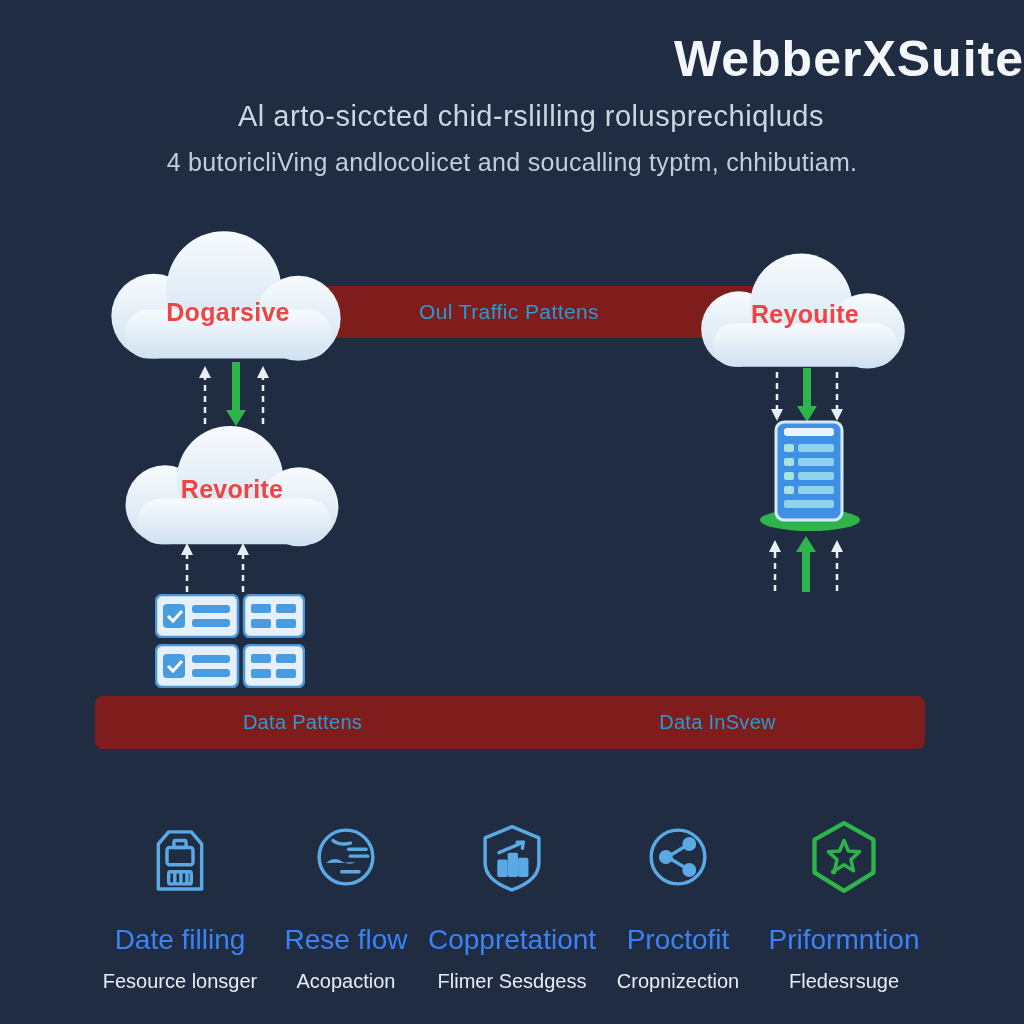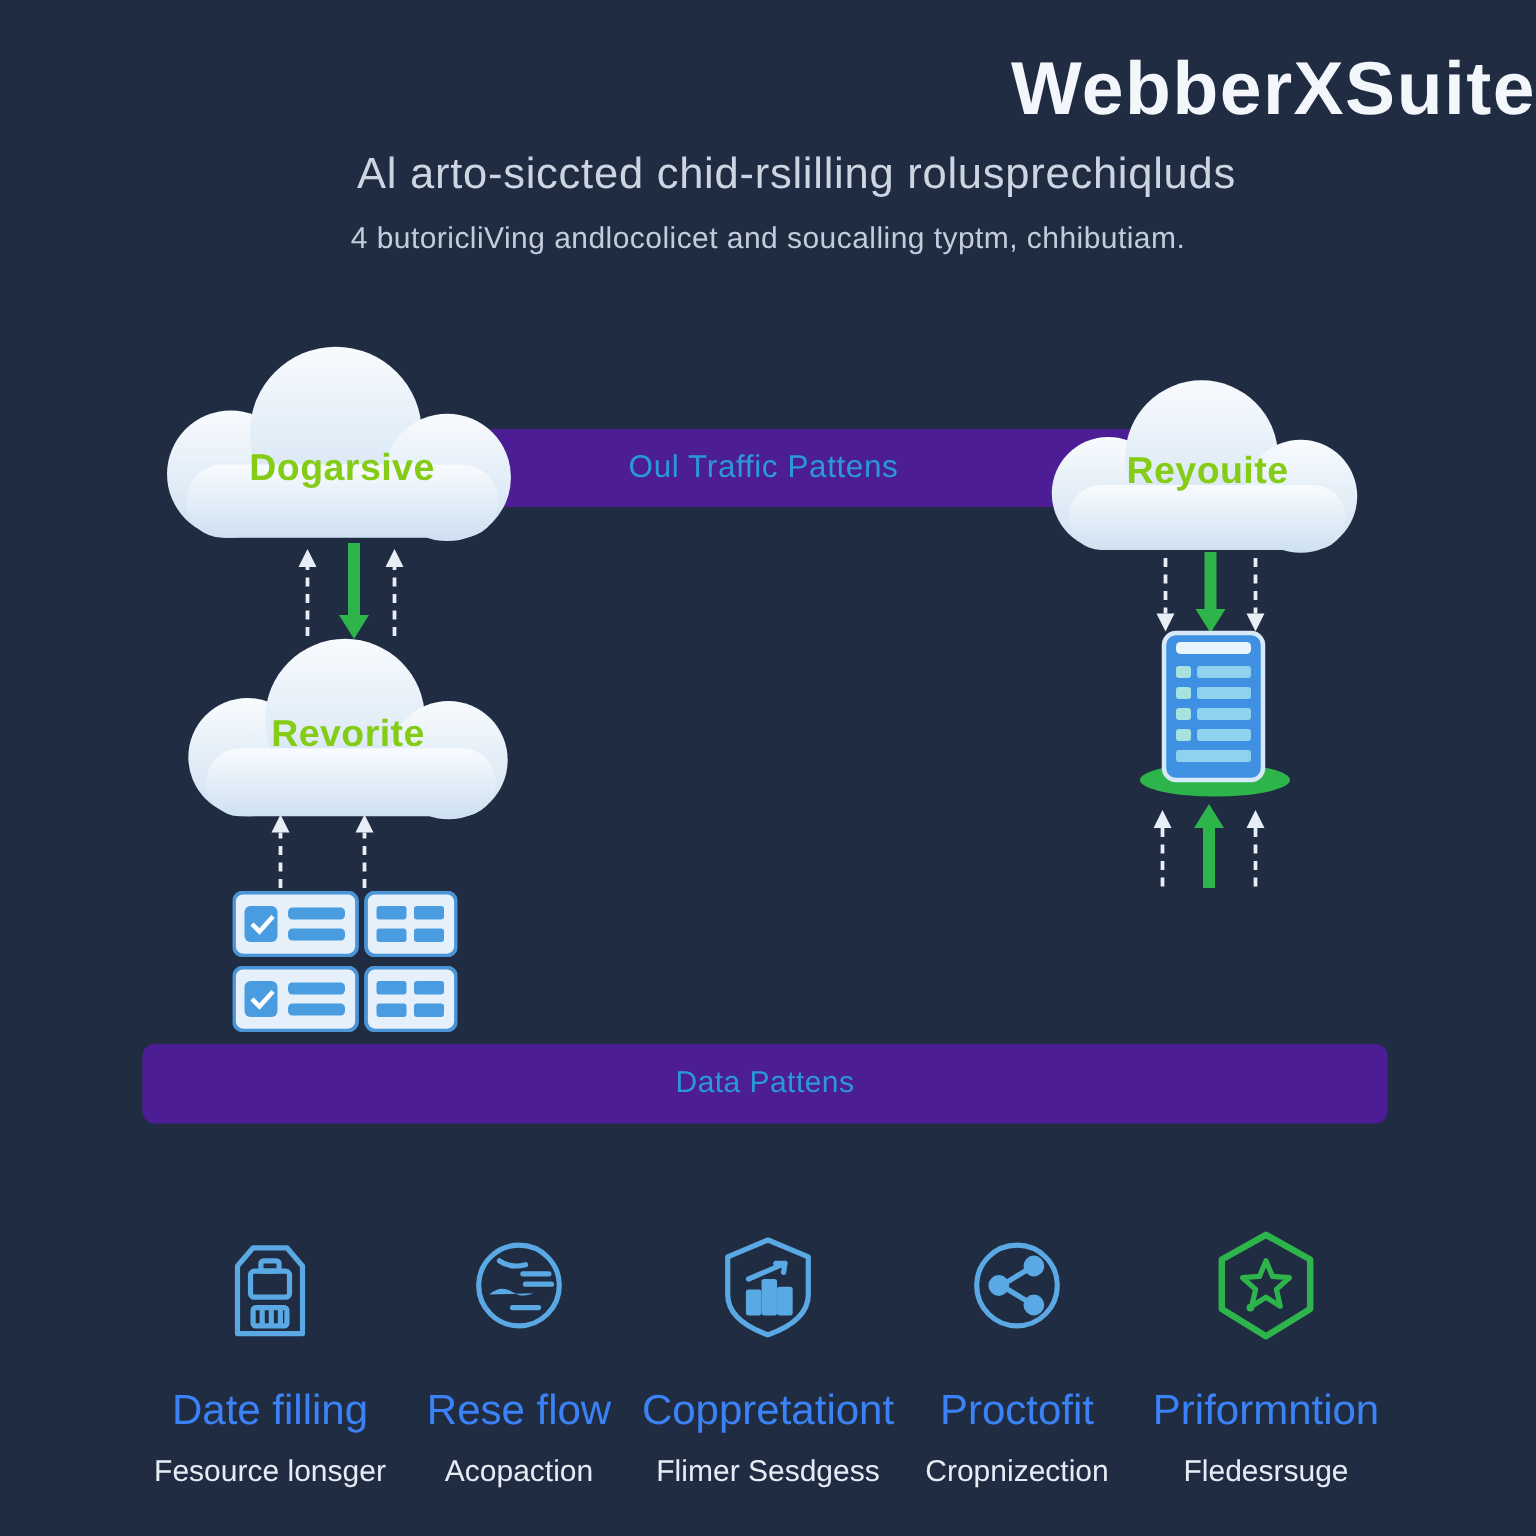--- a/index.html
+++ b/index.html
@@ -22,7 +22,7 @@
   }
   .subtitle2{
     top:148px;left:0;width:1024px;text-align:center;
-    color:#c2cdda;font-size:20px;letter-spacing:0.3px;
+    color:#c2cdda;font-size:25px;letter-spacing:0.3px;
   }
   
   .band{background:#4c1d95;border-radius:8px;display:flex;align-items:center;z-index:1;}

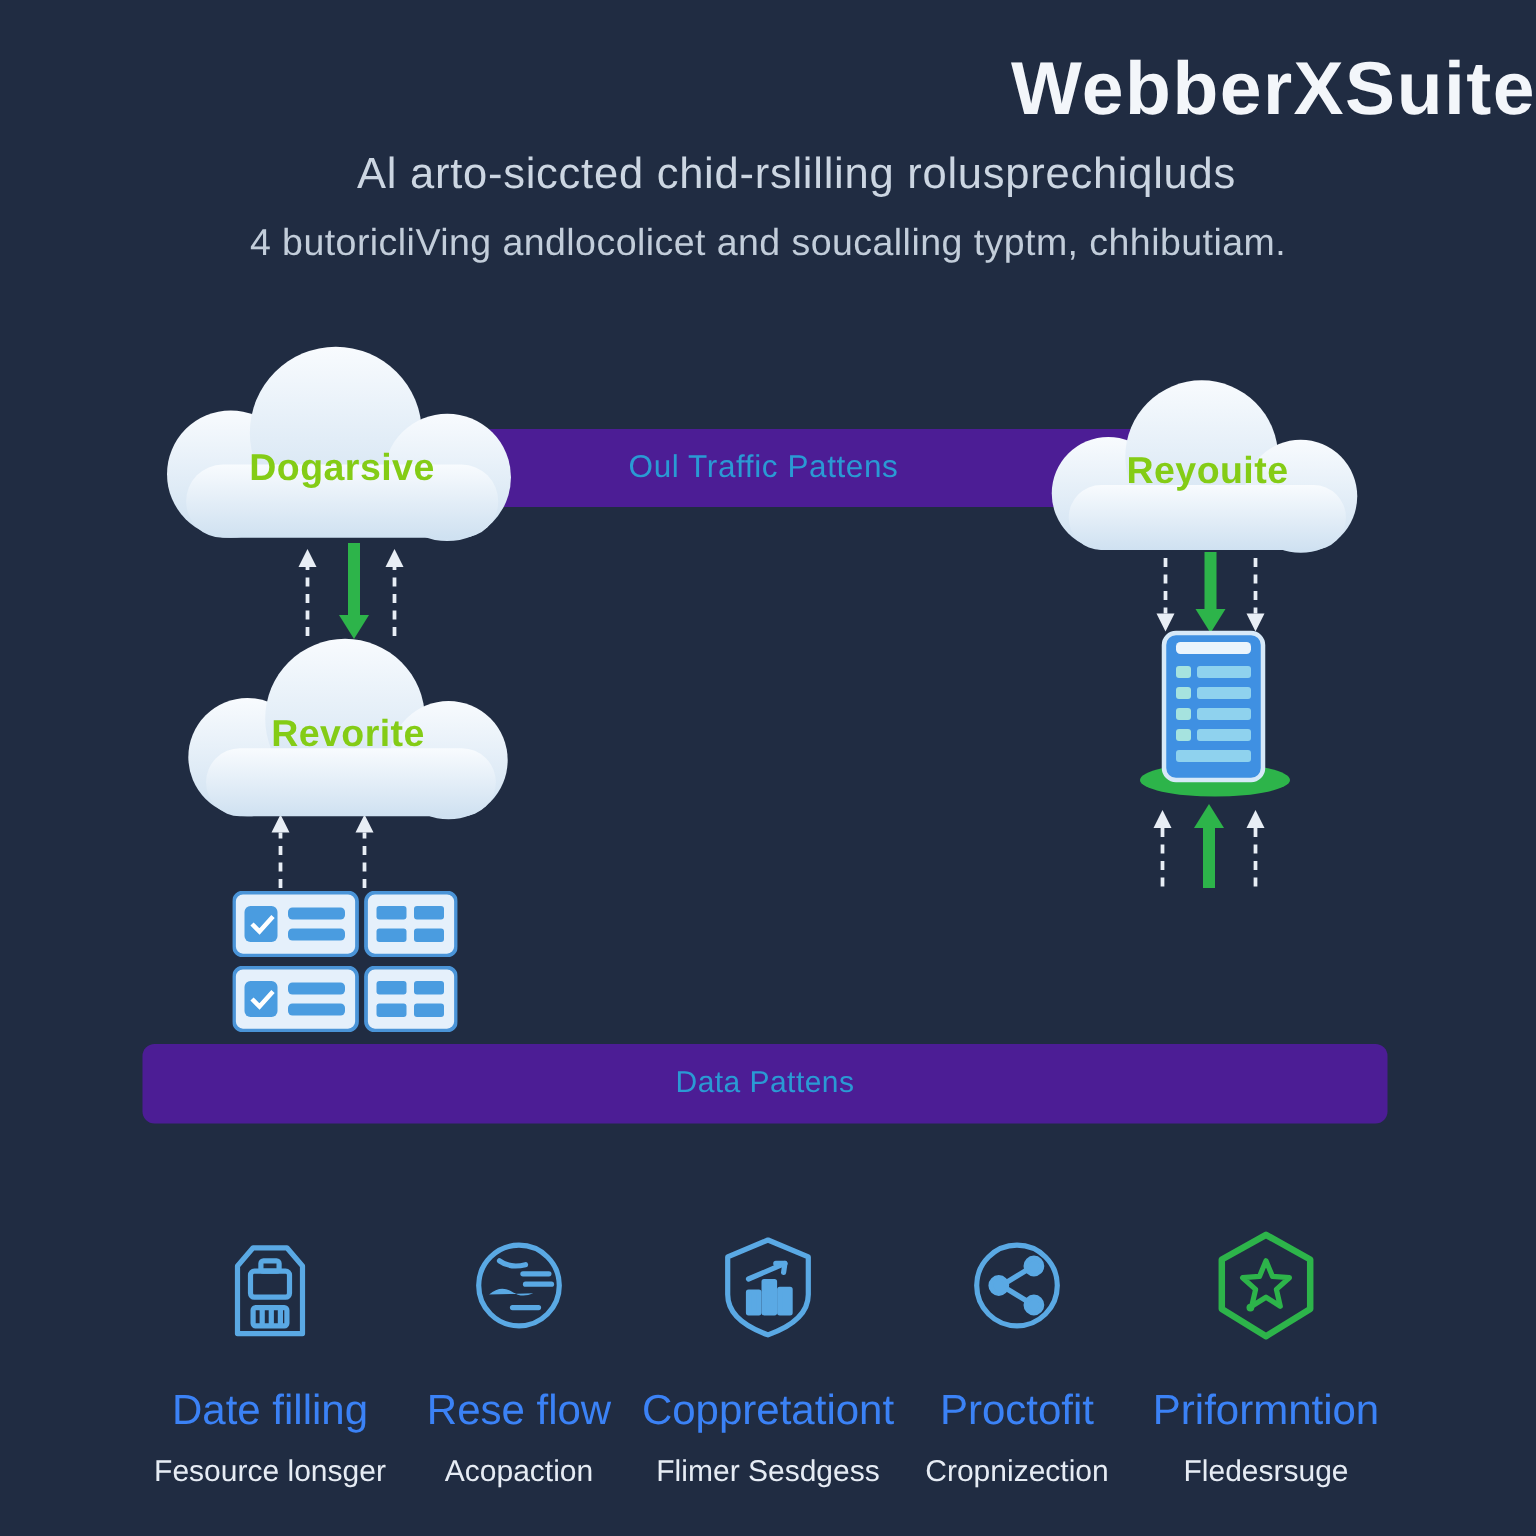--- a/index.html
+++ b/index.html
@@ -34,7 +34,7 @@
   .cloud{z-index:2;}
   .cloud svg{display:block;width:100%;height:100%;}
   .cloud-label{
-    z-index:3;color:#84cc16;font-weight:bold;font-size:25px;
+    z-index:3;color:#ef4444;font-weight:bold;font-size:25px;
     text-align:center;letter-spacing:0.3px;
   }
   

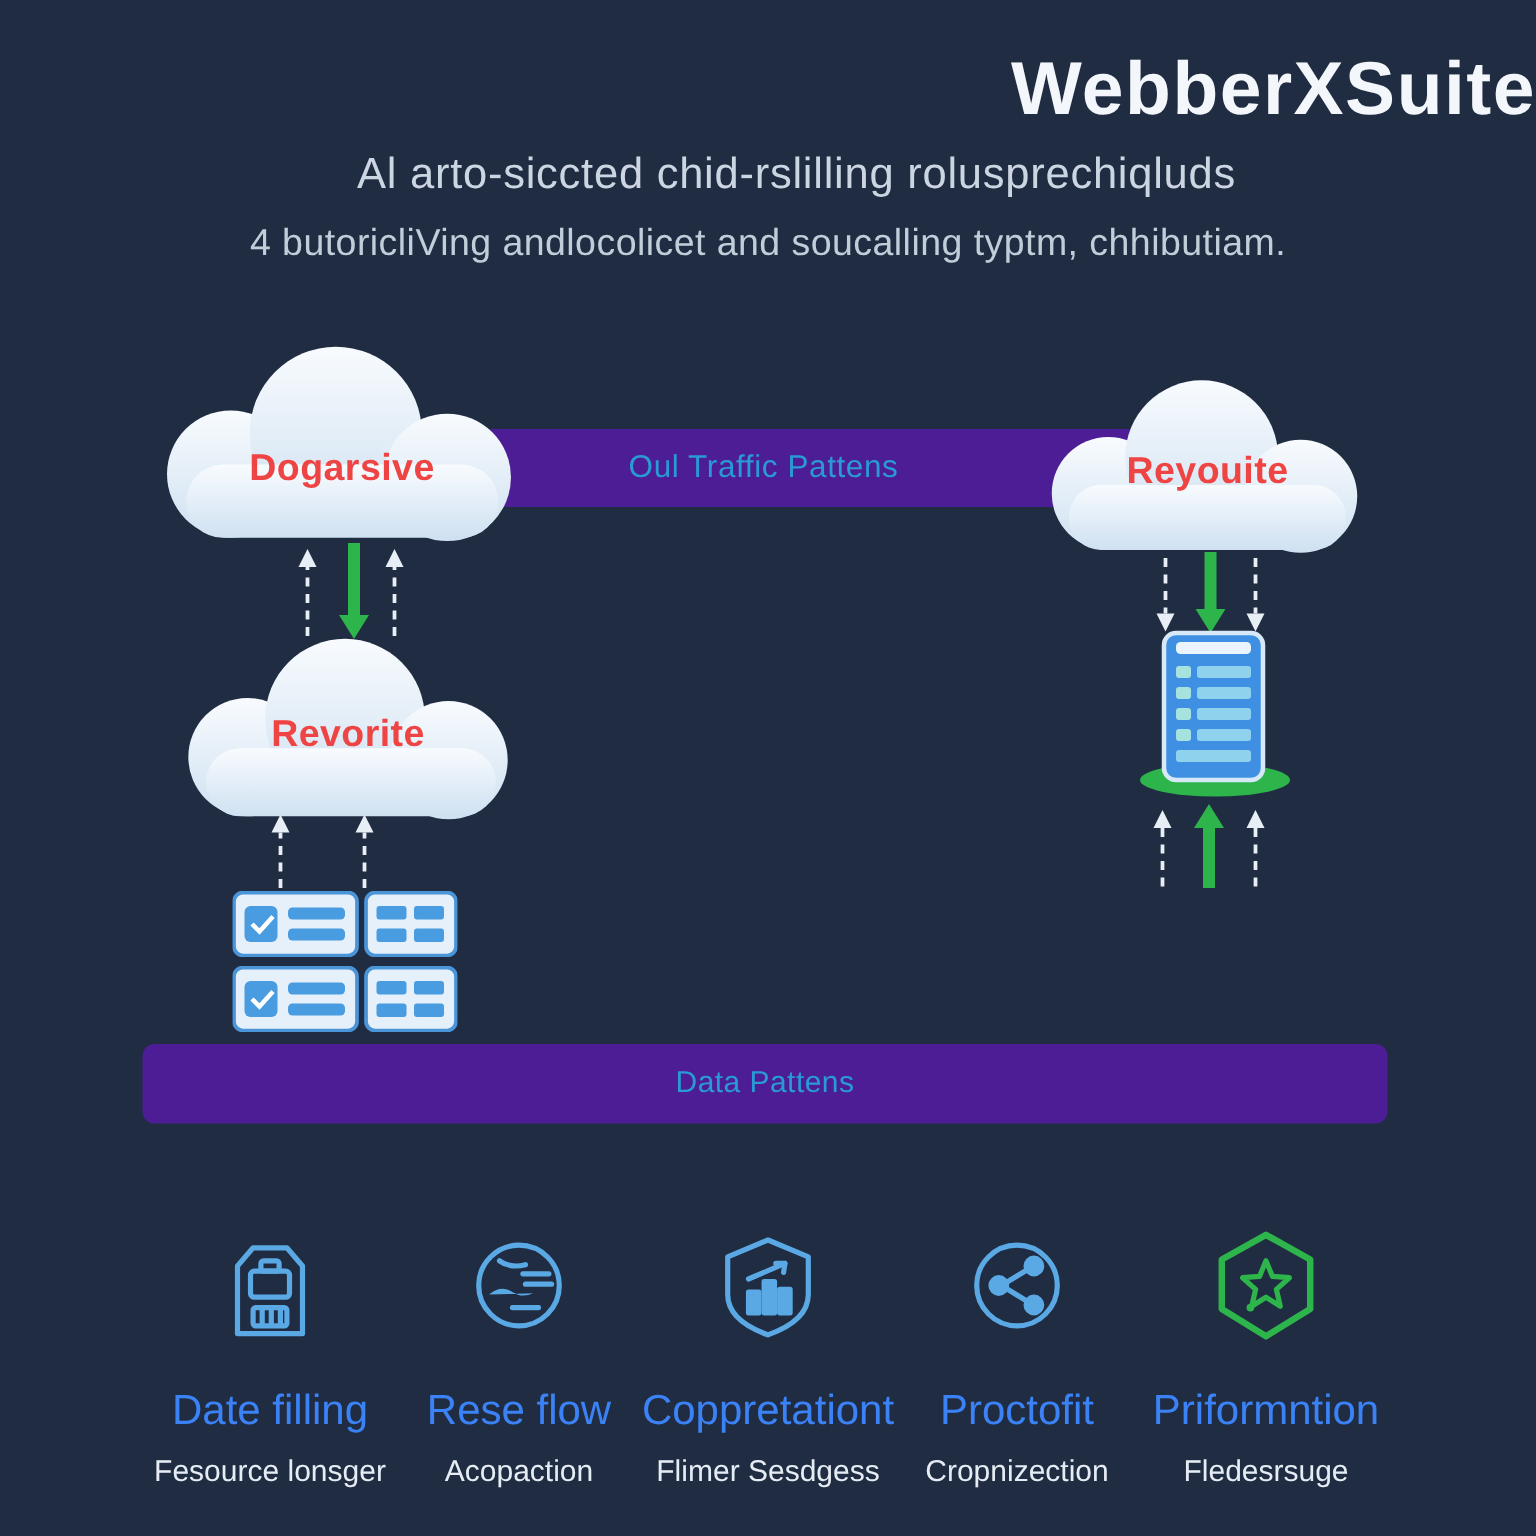--- a/index.html
+++ b/index.html
@@ -25,7 +25,7 @@
     color:#c2cdda;font-size:25px;letter-spacing:0.3px;
   }
   
-  .band{background:#4c1d95;border-radius:8px;display:flex;align-items:center;z-index:1;}
+  .band{background:#7f1d1d;border-radius:8px;display:flex;align-items:center;z-index:1;}
   .band-top{left:226px;top:286px;width:566px;height:52px;justify-content:center;}
   .band-top span{color:#2a9ad4;font-size:21px;letter-spacing:0.4px;}
   .band-bottom{left:95px;top:696px;width:830px;height:53px;}

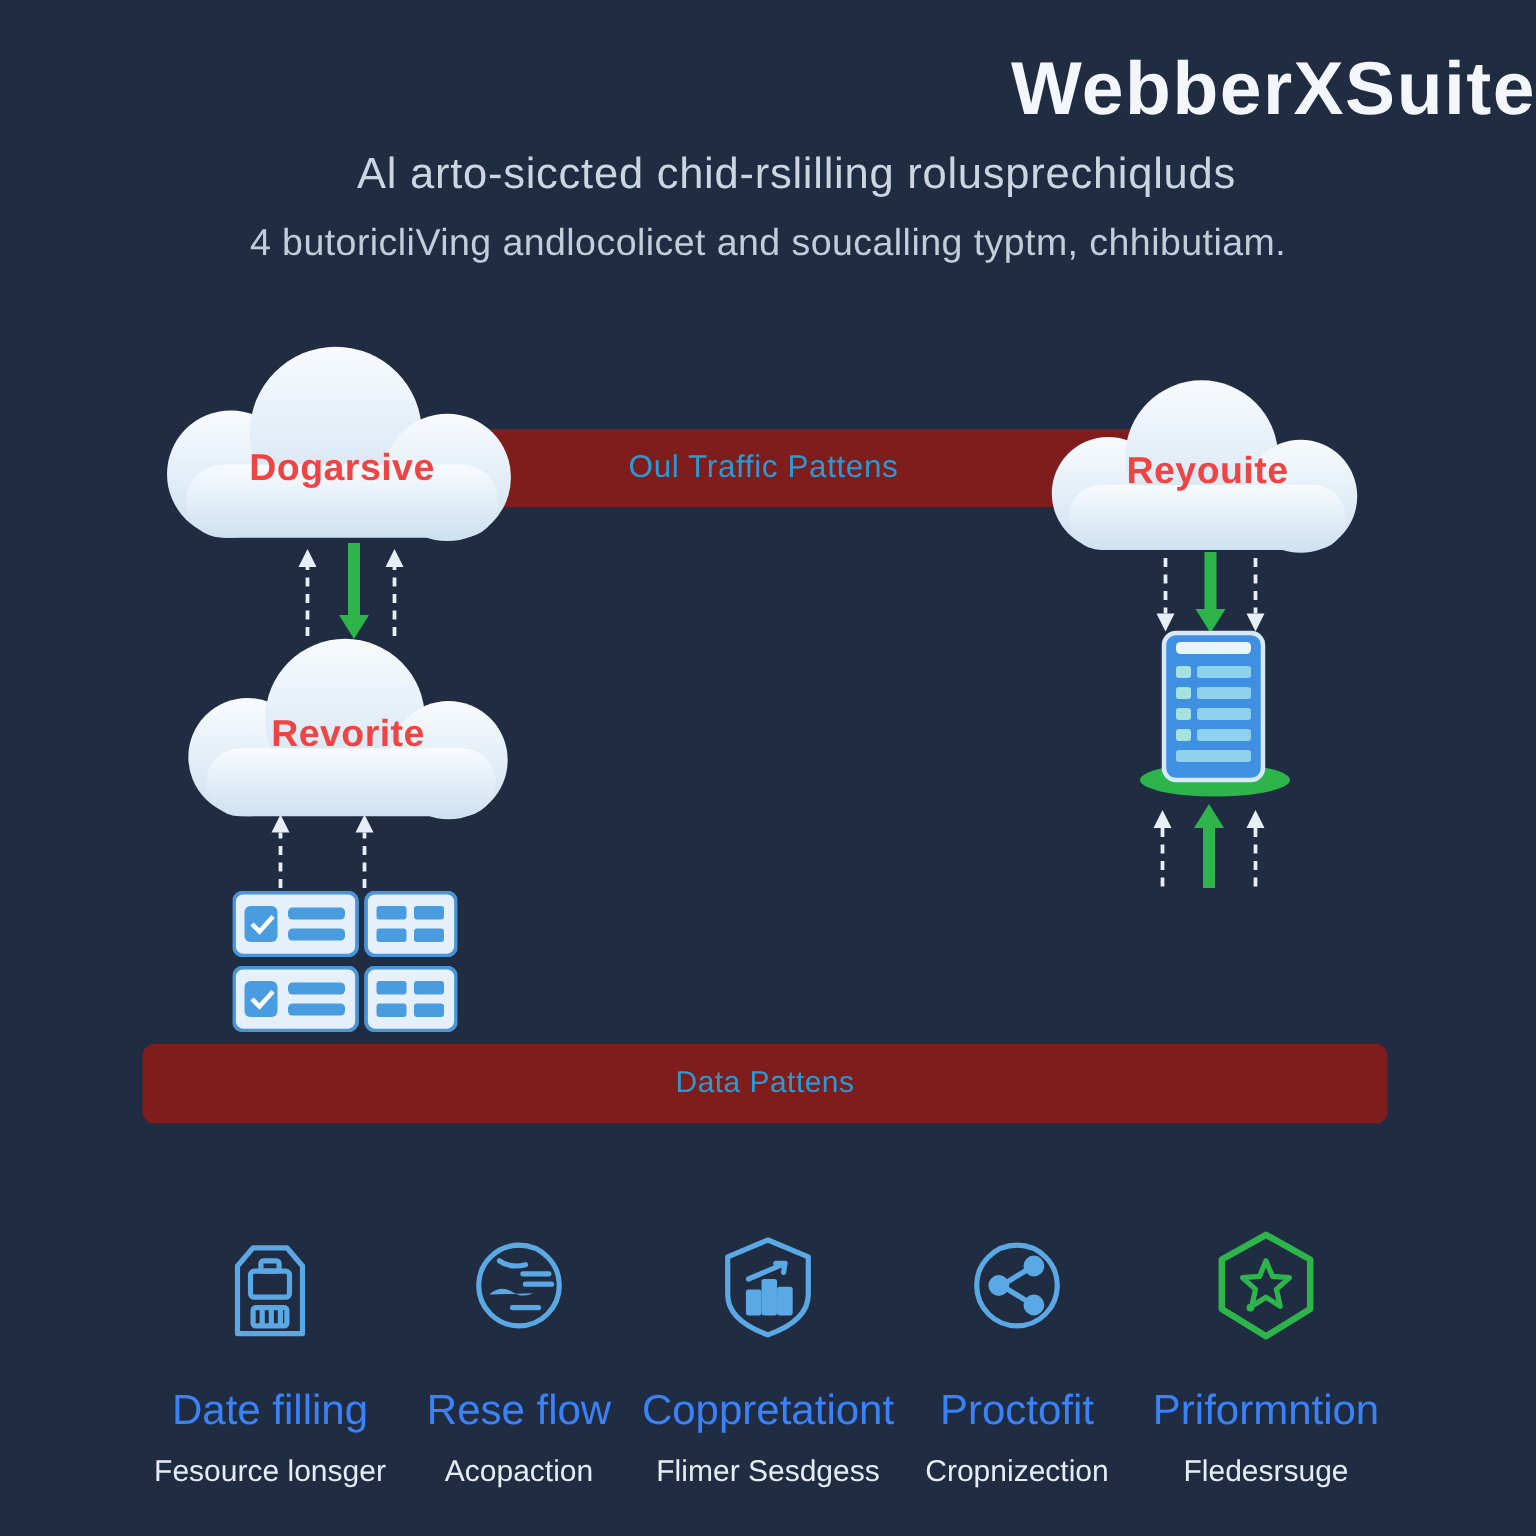--- a/index.html
+++ b/index.html
@@ -230,6 +230,7 @@
 
 <div class="abs band band-bottom">
   <div class="cell">Data Pattens</div>
+  <div class="cell">Data InSvew</div>
 </div>
 
 <div class="abs features">

